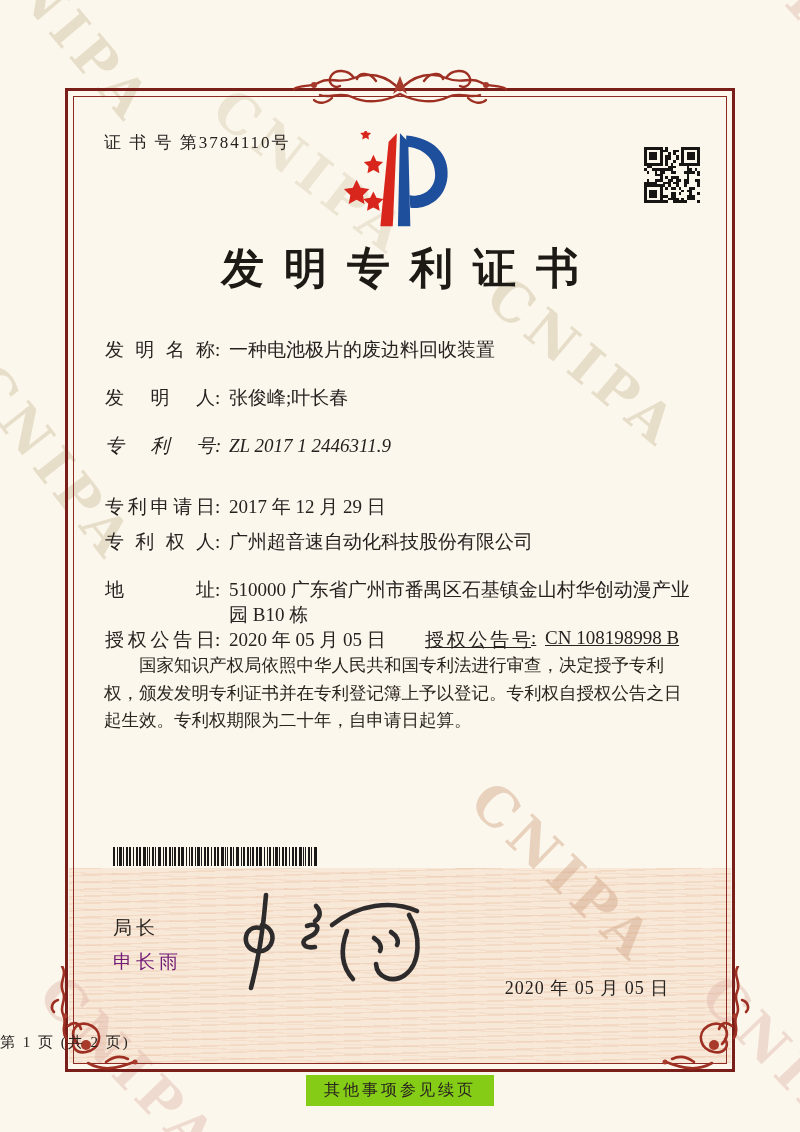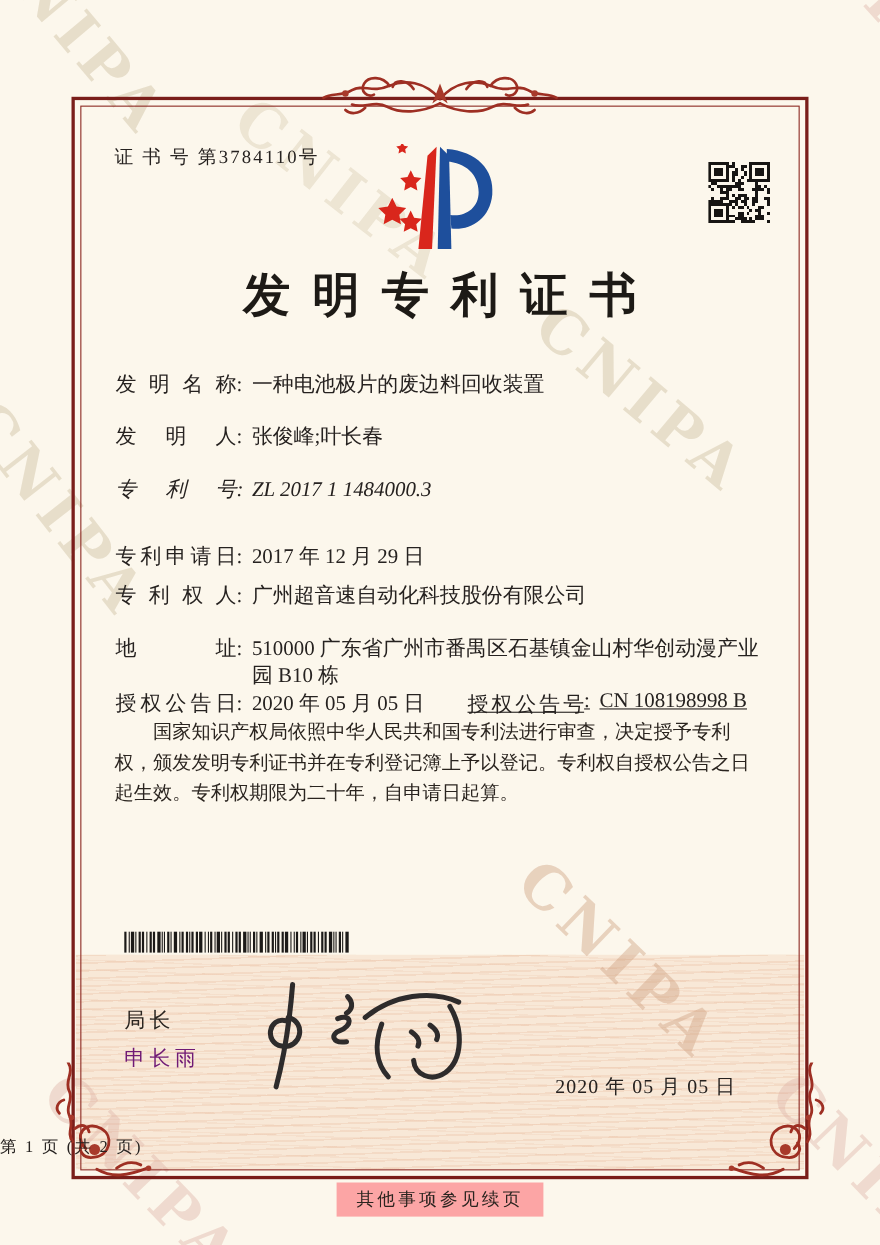--- a/index.html
+++ b/index.html
@@ -394,7 +394,7 @@
     <div class="field-row row-2">
       <span class="field-label">专利号</span>
         <span class="field-colon">:</span>
-        <span class="field-value">ZL 2017 1 1484000.3</span>
+        <span class="field-value">ZL 2017 1 2446311.9</span>
     </div>
     <div class="field-row row-3">
       <span class="field-label">专利申请日</span>

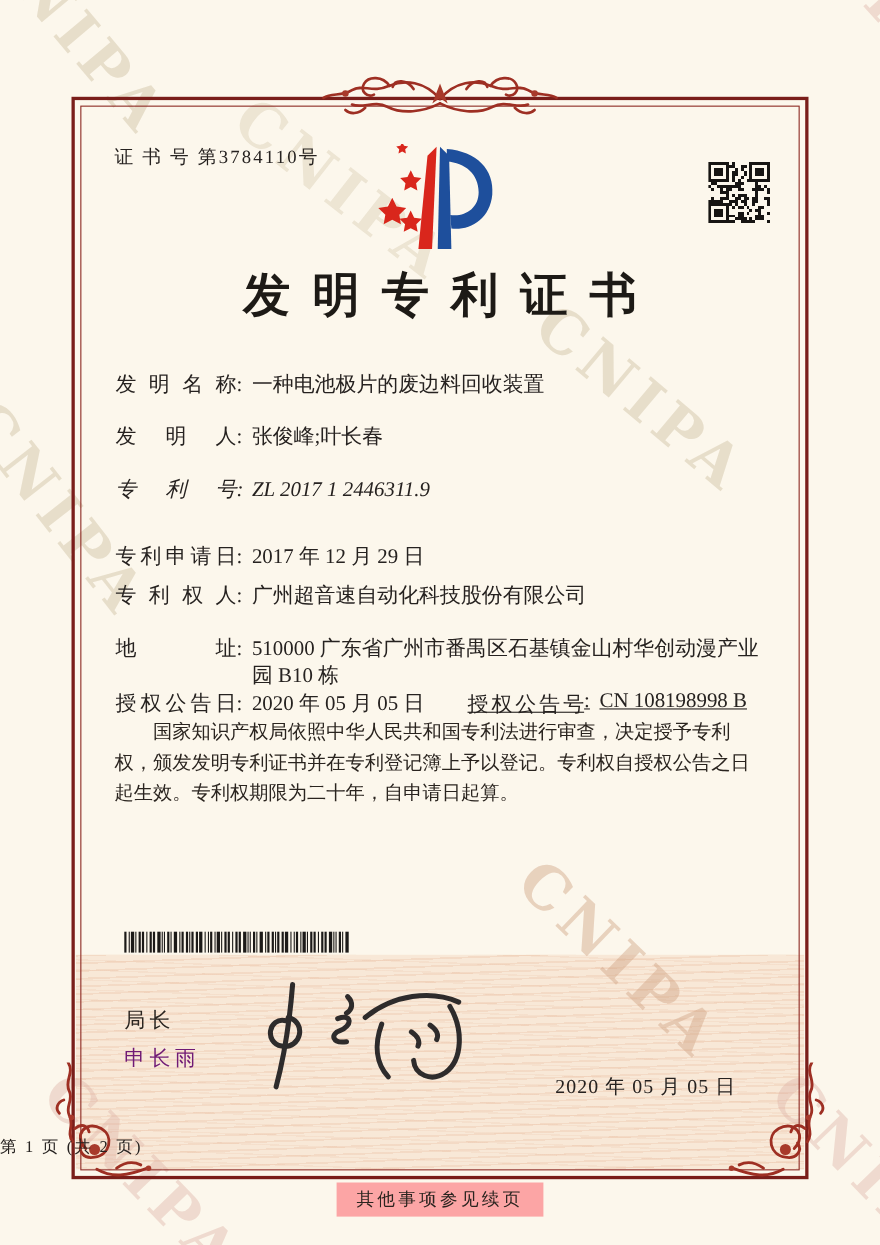--- a/index.html
+++ b/index.html
@@ -64,7 +64,7 @@
   .page-info { position:absolute; left:0; width:800px; top:1033px; text-align:left;
                font-size:15px; letter-spacing:2px; }
   .cont-note { position:absolute; left:50%; transform:translateX(-50%); top:1075px;
-               background:#fca5a5; padding:5px 18px; font-size:16px; letter-spacing:3px;
+               background:#84cc16; padding:5px 18px; font-size:16px; letter-spacing:3px;
                z-index:6; color:#2a241f; }
 </style>
 </head>

